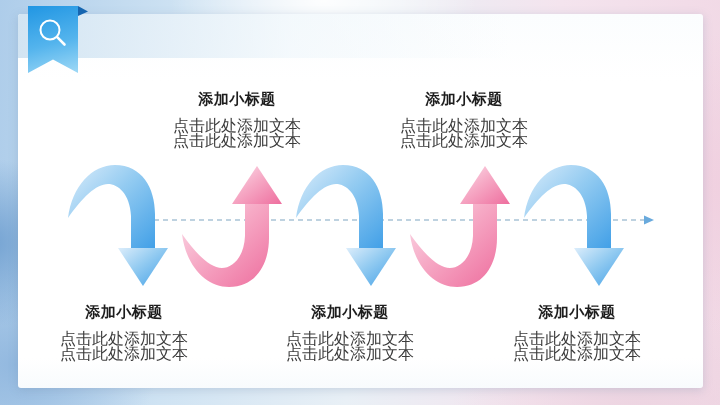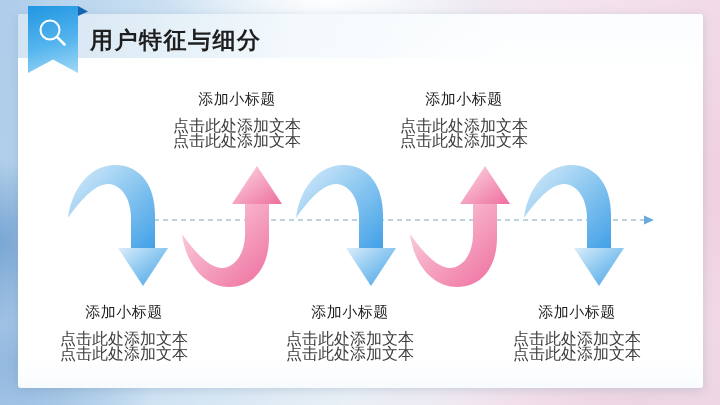--- a/index.html
+++ b/index.html
@@ -89,7 +89,6 @@
   </div>
   <div class="ribbon-fold" style="left:78px;top:6px;position:absolute;"></div>
 
-  <h1 class="slide-title">用户特征与细分</h1>
 
   <svg class="timeline" width="504" height="12" viewBox="0 0 504 12">
     <line x1="0" y1="6" x2="490" y2="6" stroke="#a9c3d6" stroke-width="1.4" stroke-dasharray="5 4"></line>

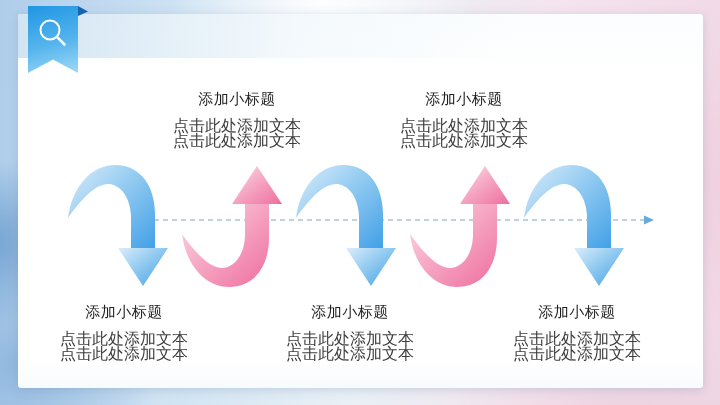--- a/index.html
+++ b/index.html
@@ -62,7 +62,7 @@
   .a5{left:522px;top:162px;}
   
   .tblock{position:absolute;width:166px;text-align:center;}
-  .tb-heading{font-size:15px;font-weight:normal;color:#1d1d1d;margin-bottom:9px;letter-spacing:.5px;}
+  .tb-heading{font-size:15px;font-weight:bold;color:#1d1d1d;margin-bottom:9px;letter-spacing:.5px;}
   .tb-line{font-size:16px;color:#3c3c3c;line-height:15px;}
   .t1{left:154px;top:90px;}
   .t2{left:381px;top:90px;}

